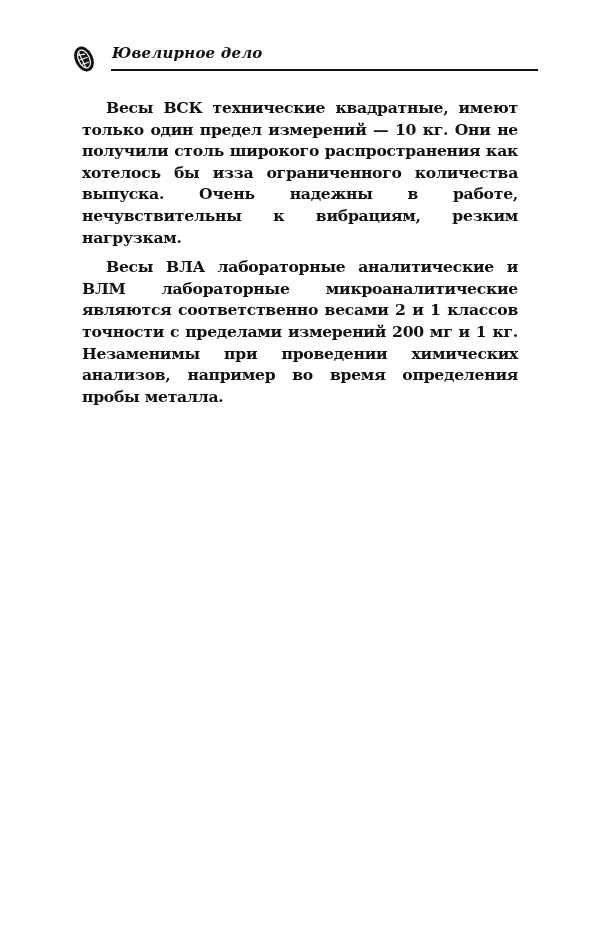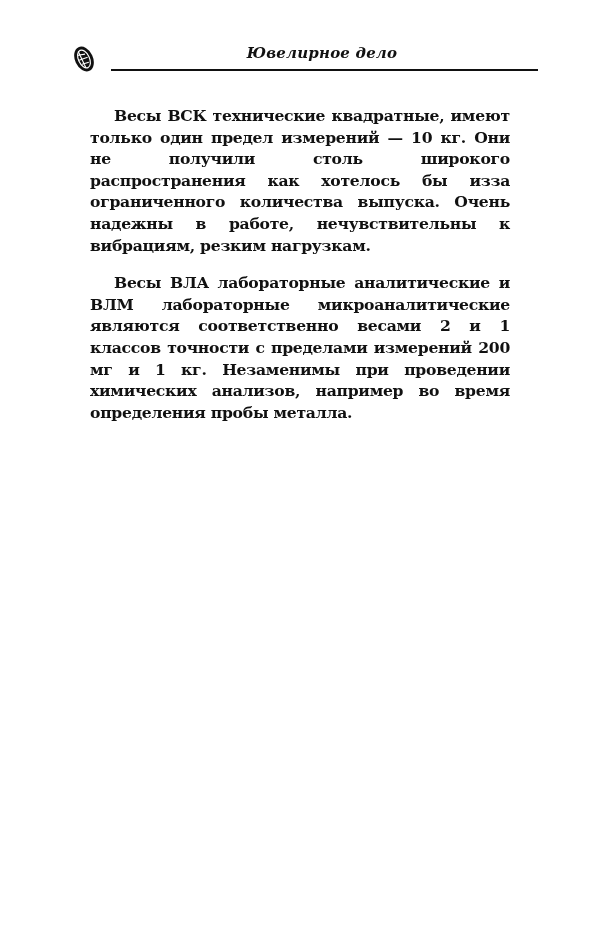--- a/index.html
+++ b/index.html
@@ -33,7 +33,7 @@
       left: 40px;
       right: 0;
       top: 2px;
-      text-align: center;
+      text-align: left;
       font-family: "DejaVu Serif", serif;
       font-style: italic;
       font-weight: bold;

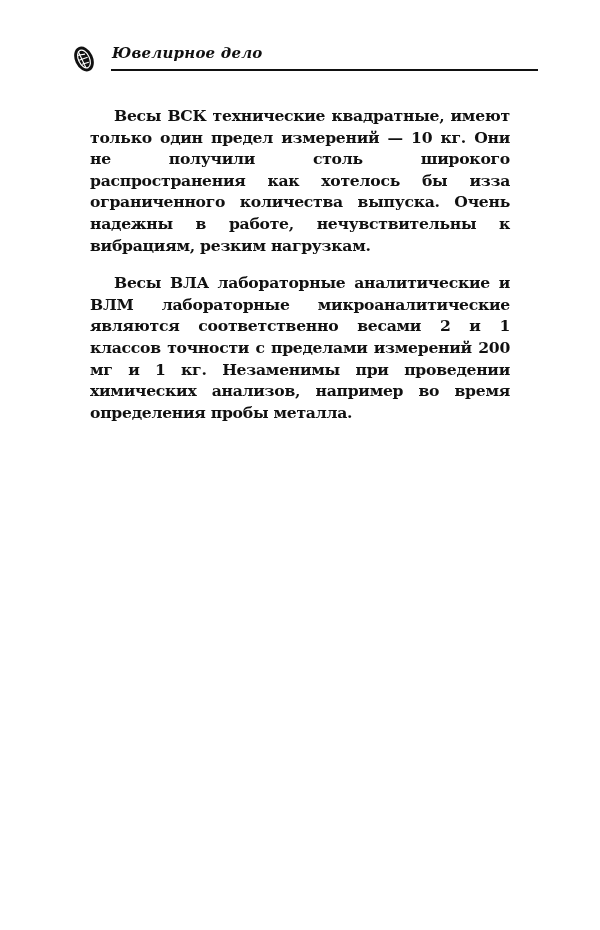--- a/index.html
+++ b/index.html
@@ -64,7 +64,7 @@
       word-spacing: 0px;
     }
     .body-text p {
-      margin: 16px;
+      margin: 8px;
       text-indent: 24px;
     }
   </style>

